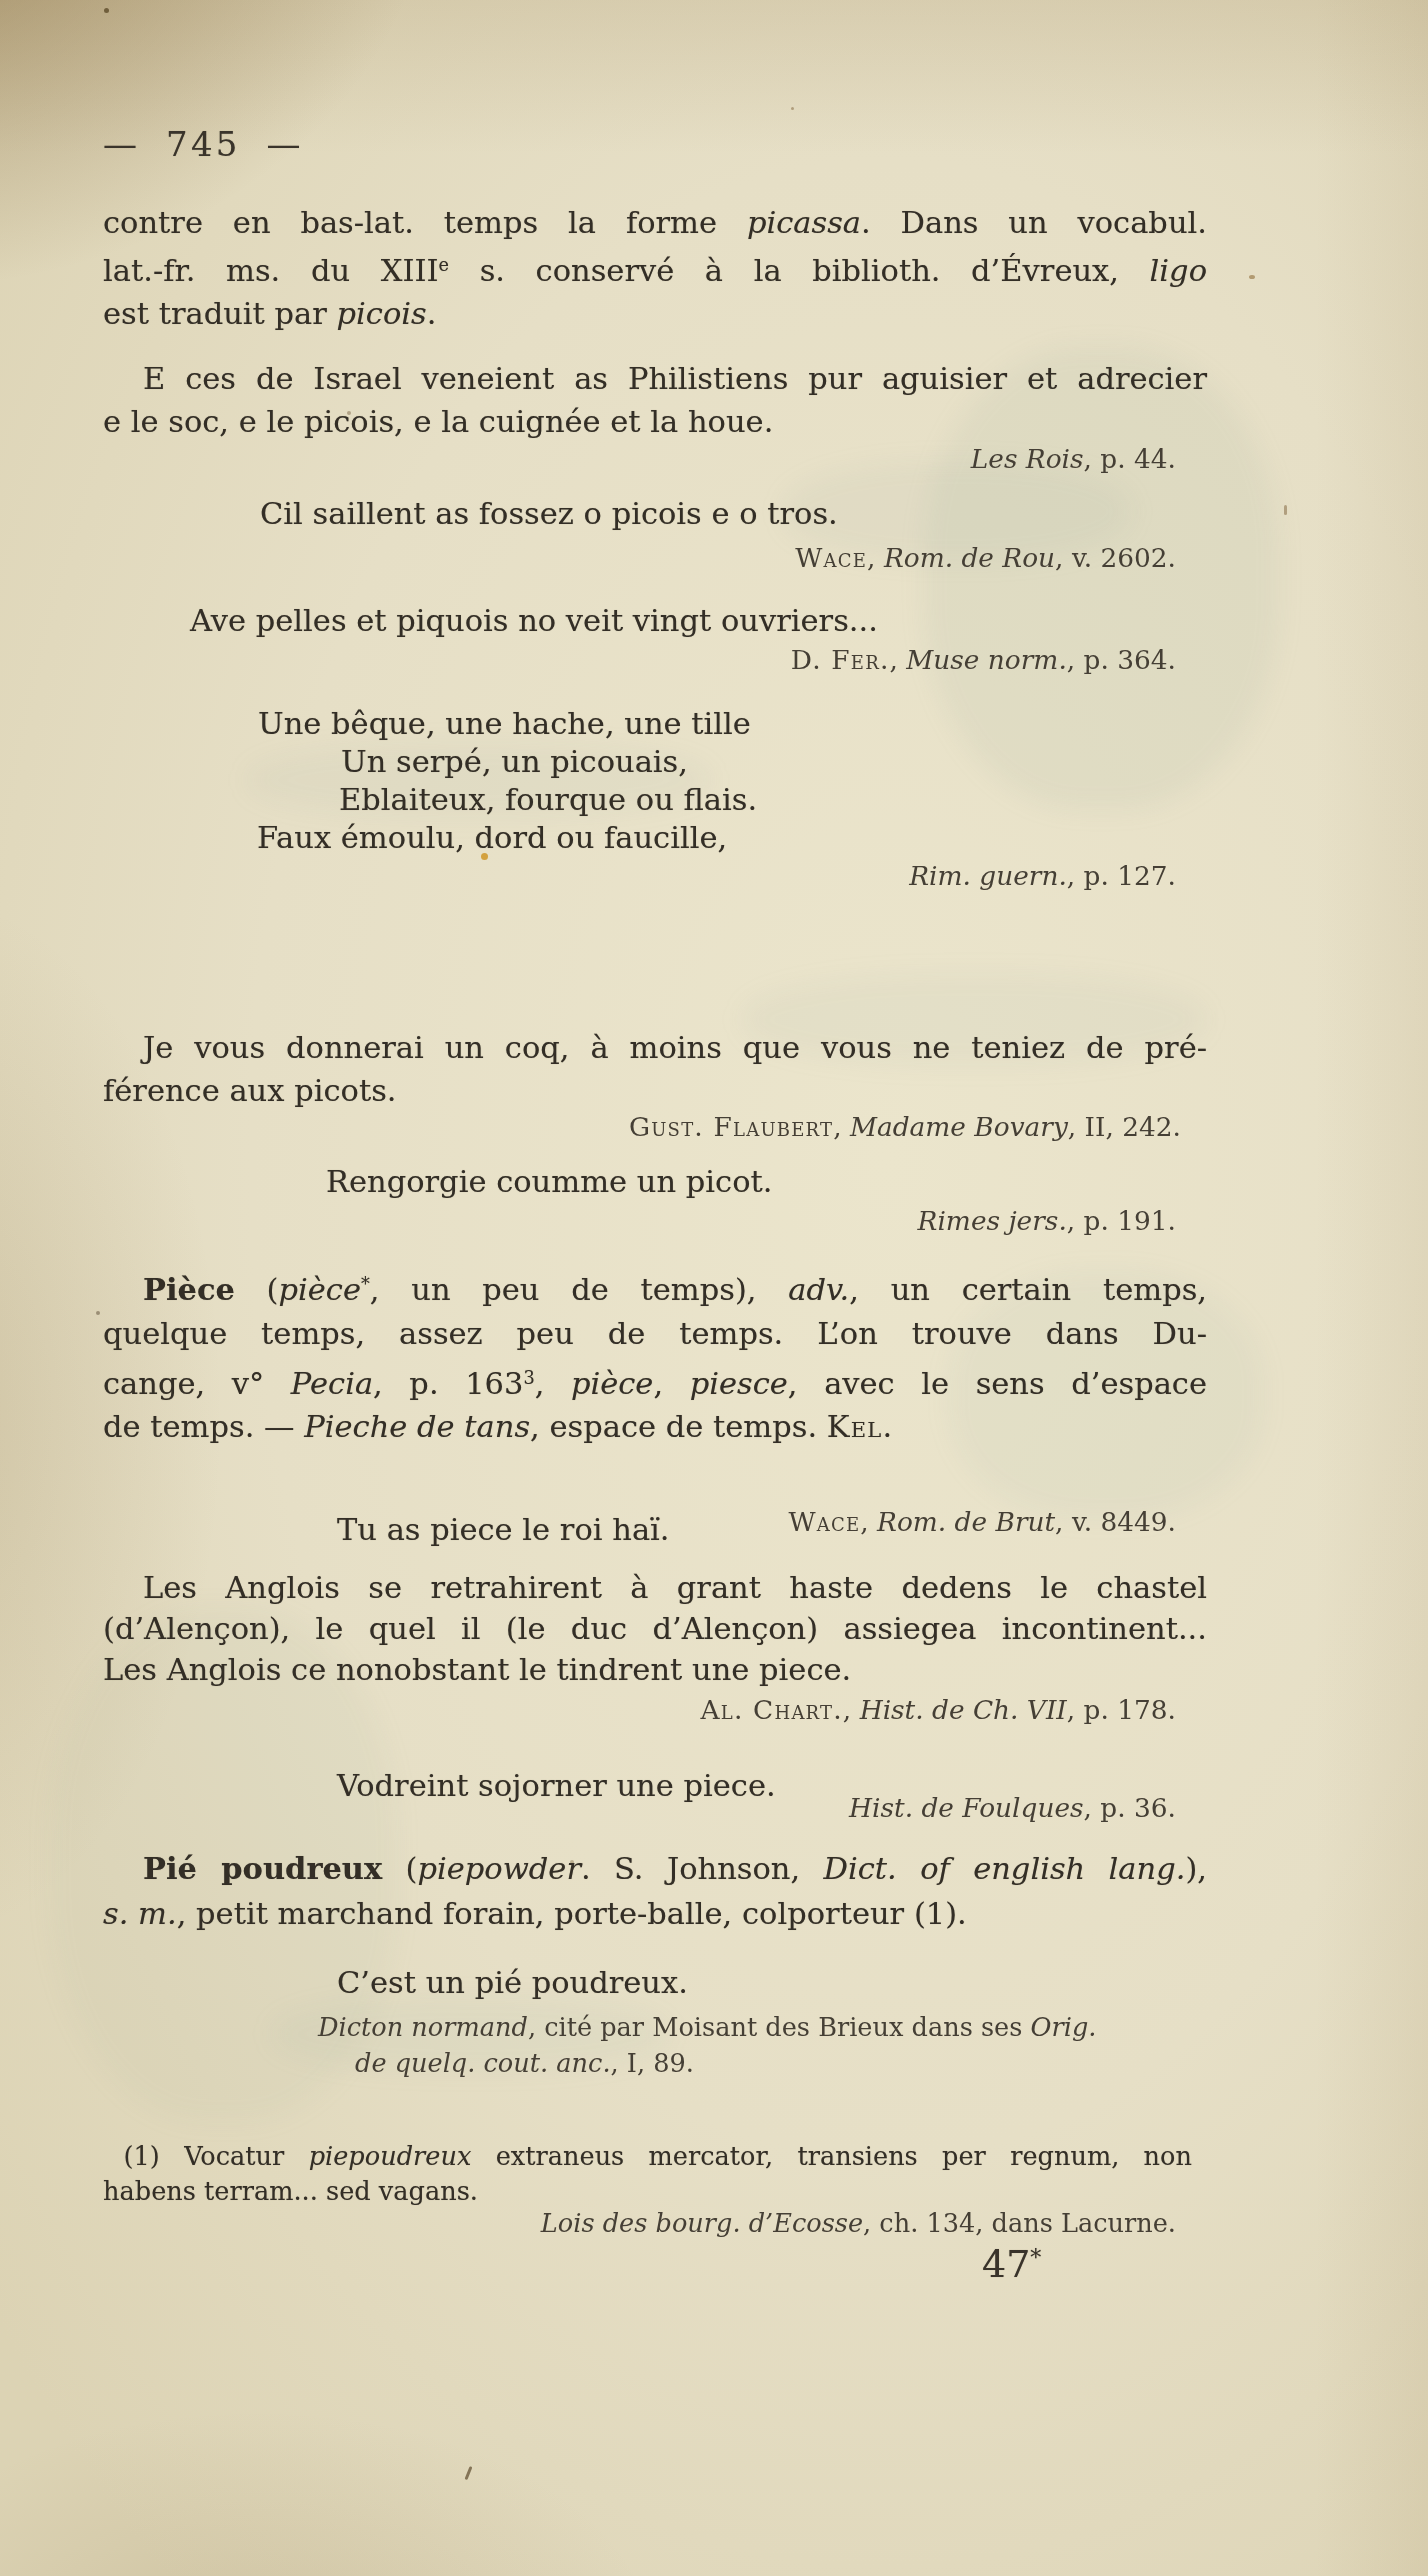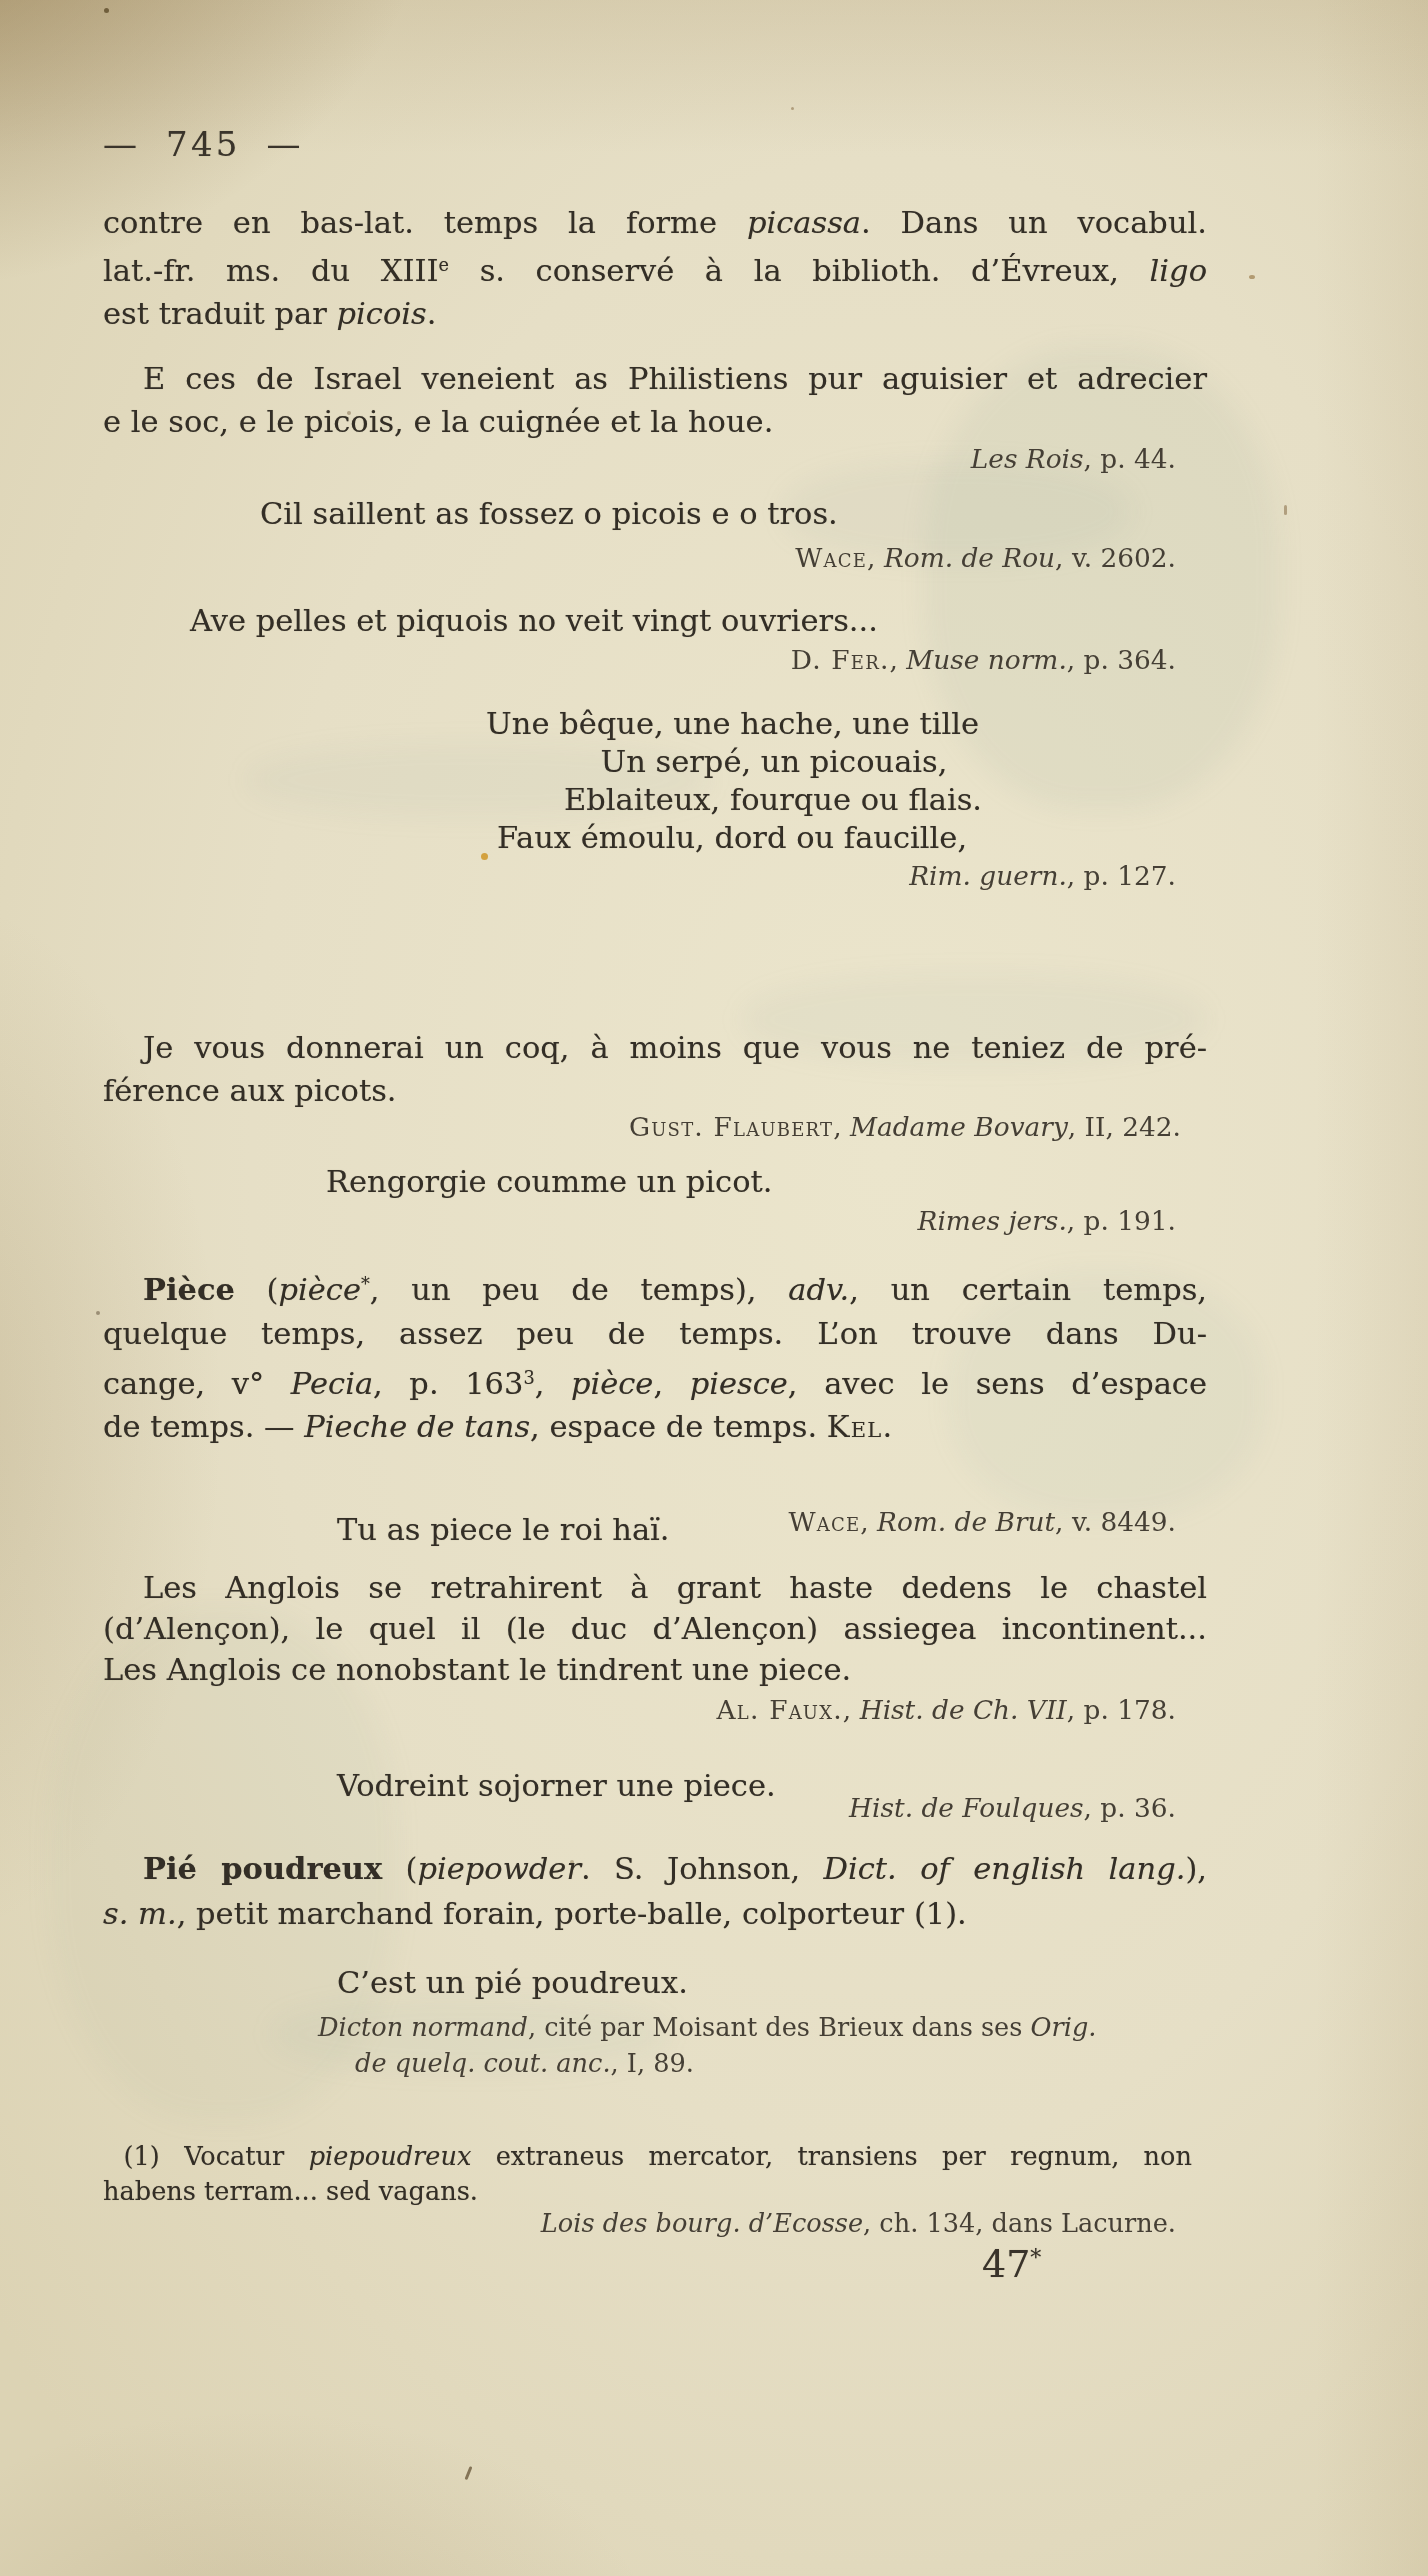--- a/index.html
+++ b/index.html
@@ -71,7 +71,7 @@
   #quote-ave{top:599px;left:190px;}
   #cite-muse{top:643px;}
   #poem{top:705px;}
-  #poem .ln{line-height:38px;font-size:30.5px;text-align:center;}
+  #poem .ln{line-height:38px;font-size:30.5px;}
   .p1{padding-left:155px;}
   .p2{padding-left:238px;}
   .p3{padding-left:154px;}

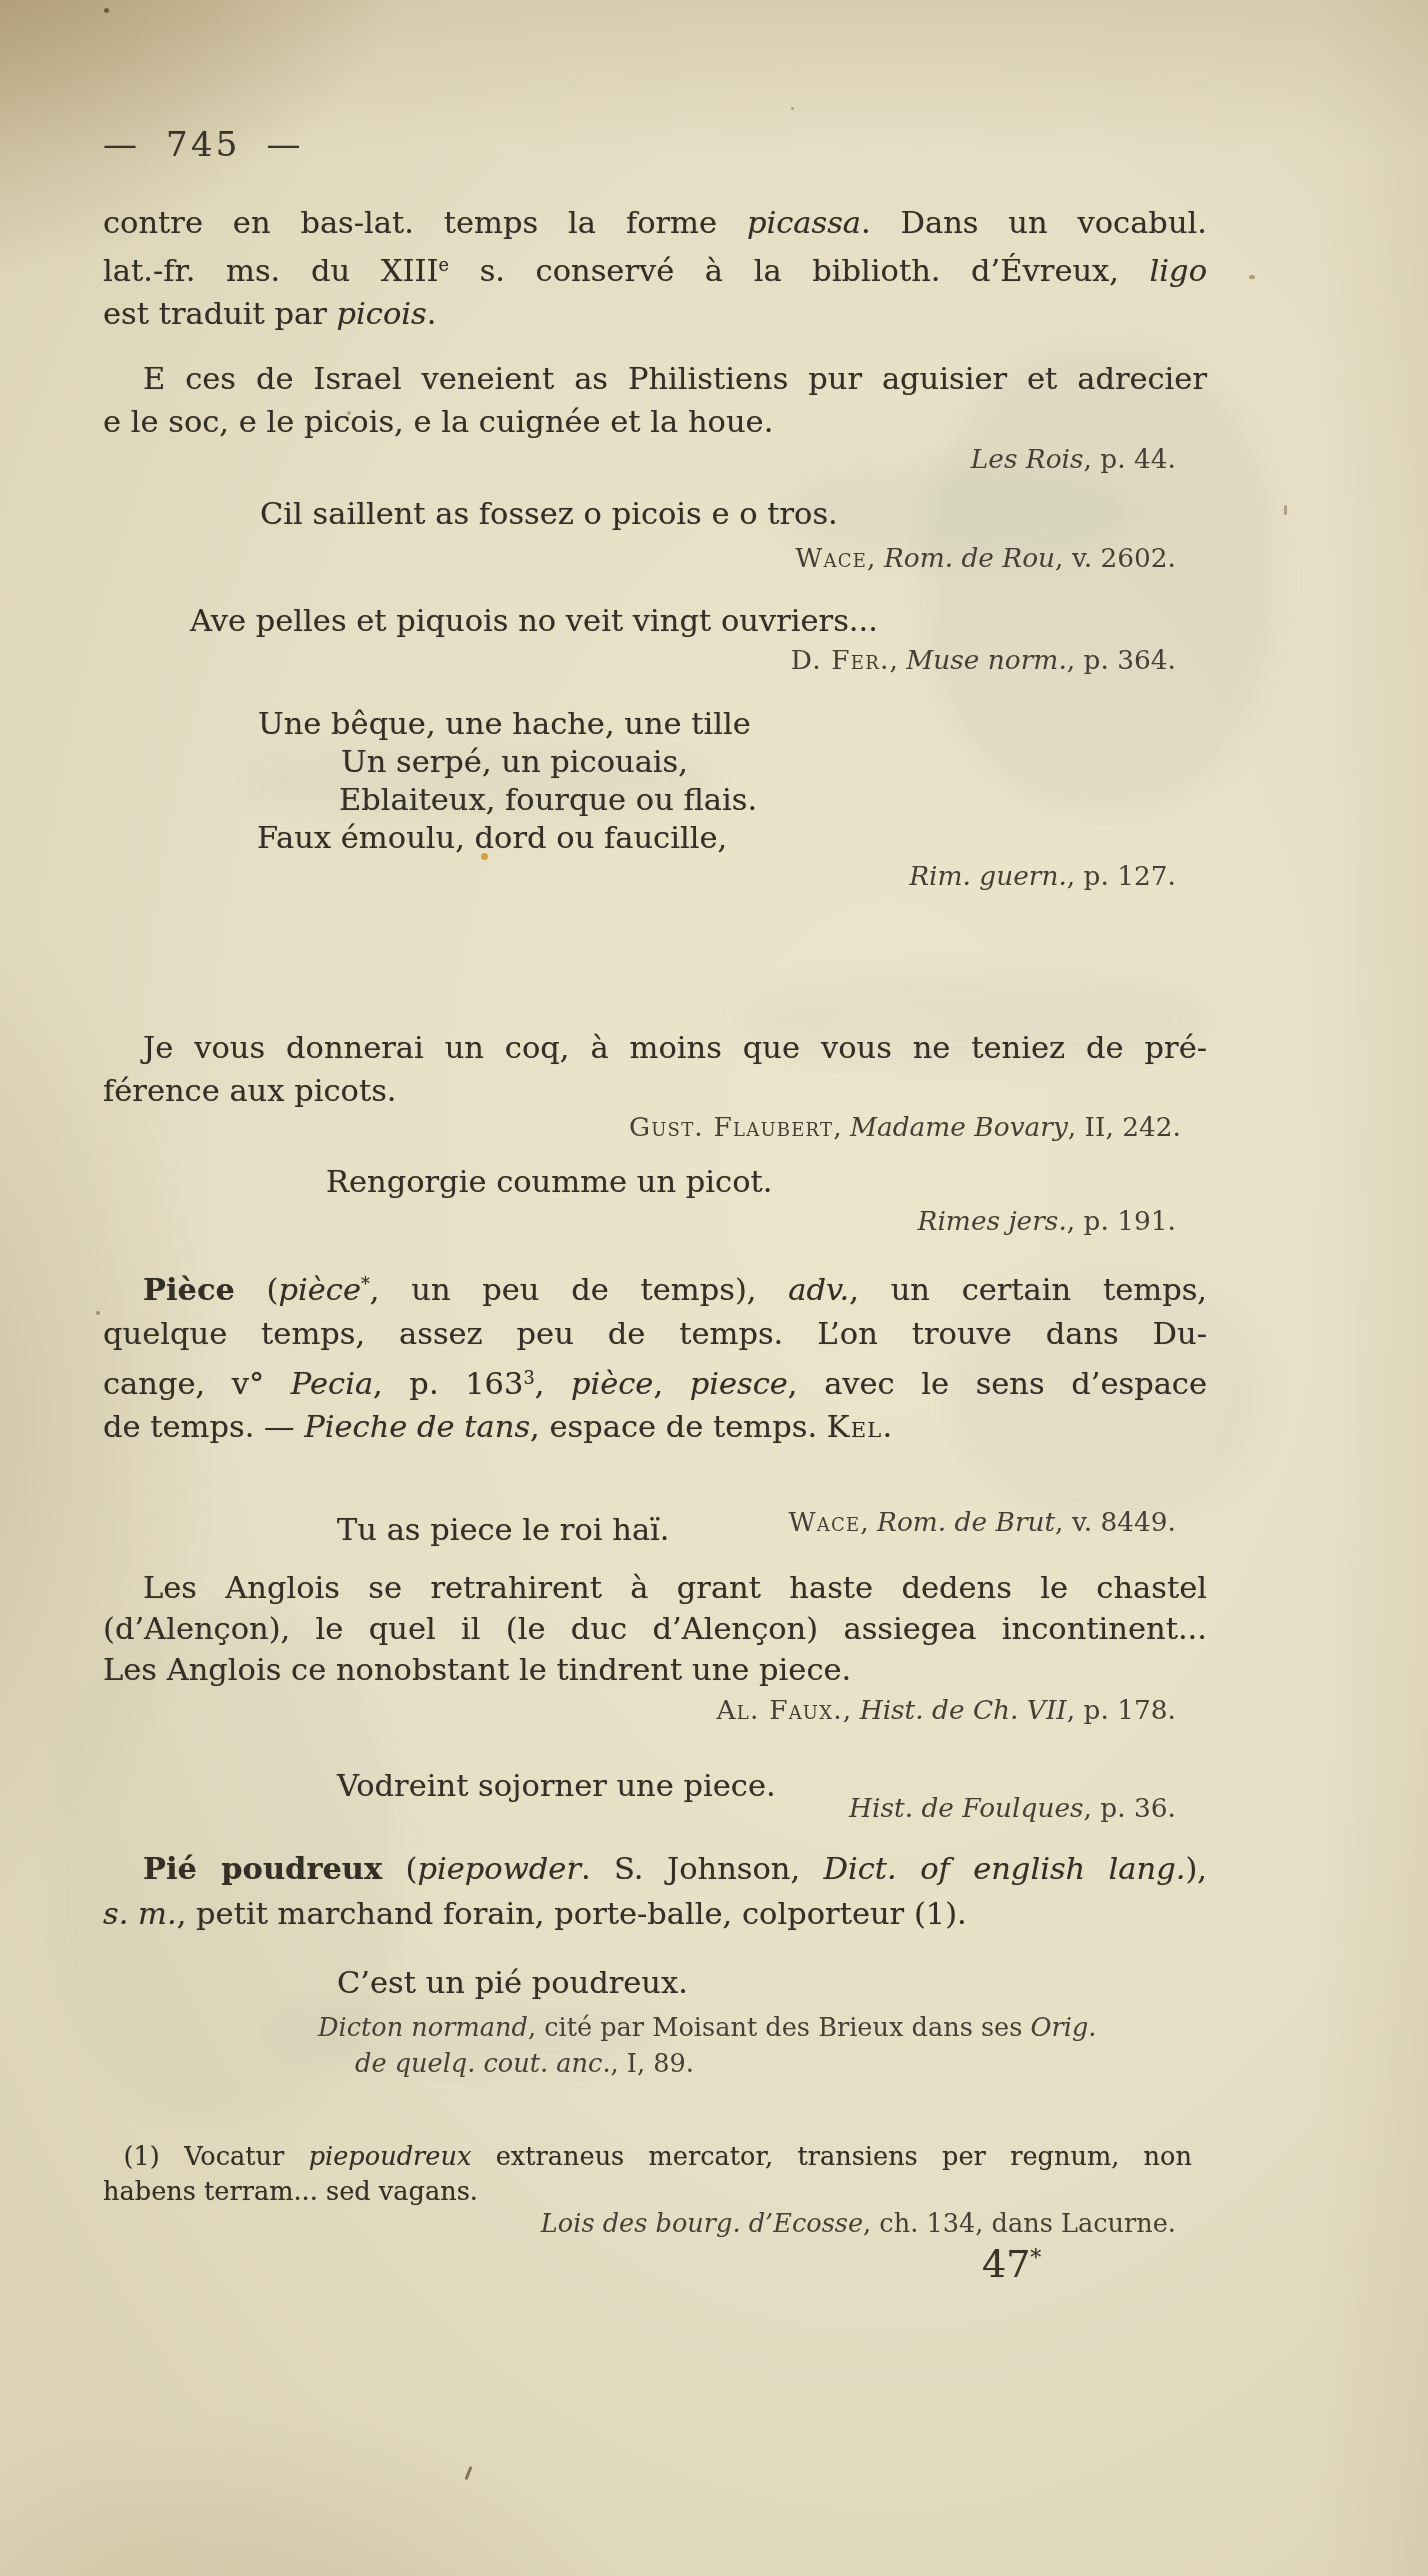--- a/index.html
+++ b/index.html
@@ -186,7 +186,7 @@
     <div class="ln"><span>Les Anglois ce nonobstant le tindrent une piece.</span></div>
   </div>
 
-  <div class="blk cite" id="cite-chart"><span class="sc">Al. Faux.</span><span>, </span><span class="i">Hist. de Ch. VII</span><span>, p. 178.</span></div>
+  <div class="blk cite" id="cite-chart"><span class="sc">Al. Chart.</span><span>, </span><span class="i">Hist. de Ch. VII</span><span>, p. 178.</span></div>
 
   <div class="blk q" id="quote-vodreint"><span>Vodreint sojorner une piece.</span></div>
 

